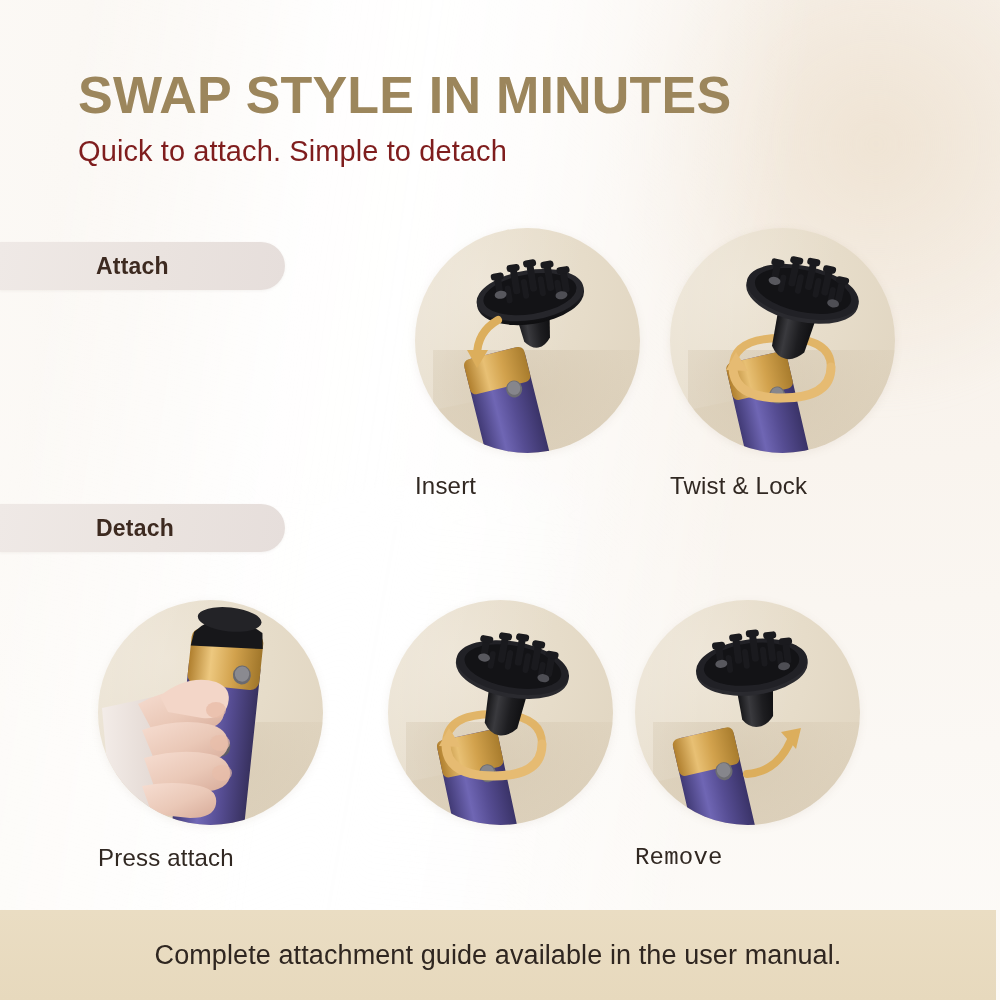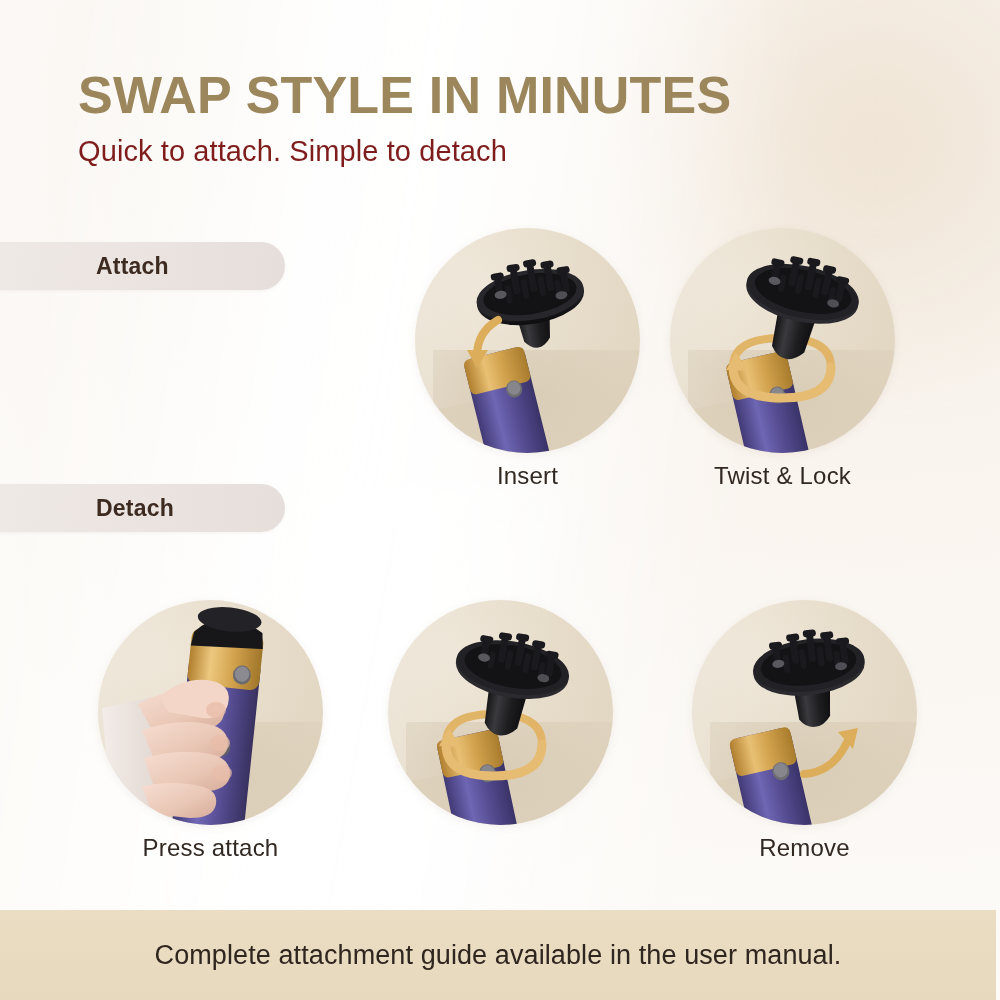--- a/index.html
+++ b/index.html
@@ -69,7 +69,7 @@
     background:radial-gradient(ellipse at 30% 20%,rgba(206,191,166,.55),rgba(206,191,166,0) 70%);
   }
   .caption{
-    margin-top:9px;text-align:center;width:225px;
+    margin-top:19px;width:225px;
     font-size:24px;color:#312822;font-weight:400;letter-spacing:.2px;
   }
 

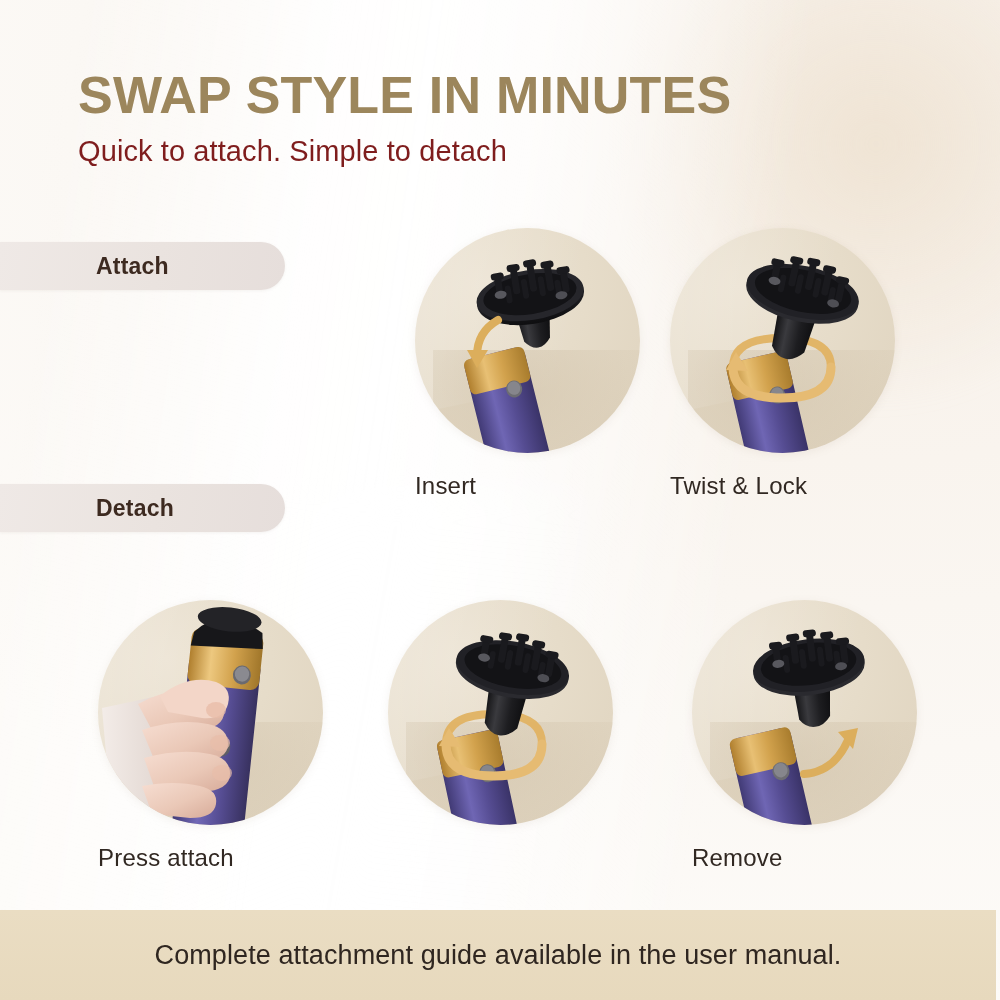--- a/index.html
+++ b/index.html
@@ -48,7 +48,7 @@
   }
   .pill-label{font-size:23px;font-weight:700;color:#3d2a20;letter-spacing:.2px;}
   .pill-attach{top:242px;}
-  .pill-detach{top:484px;}
+  .pill-detach{top:504px;}
 
   
   .tile{position:absolute;}

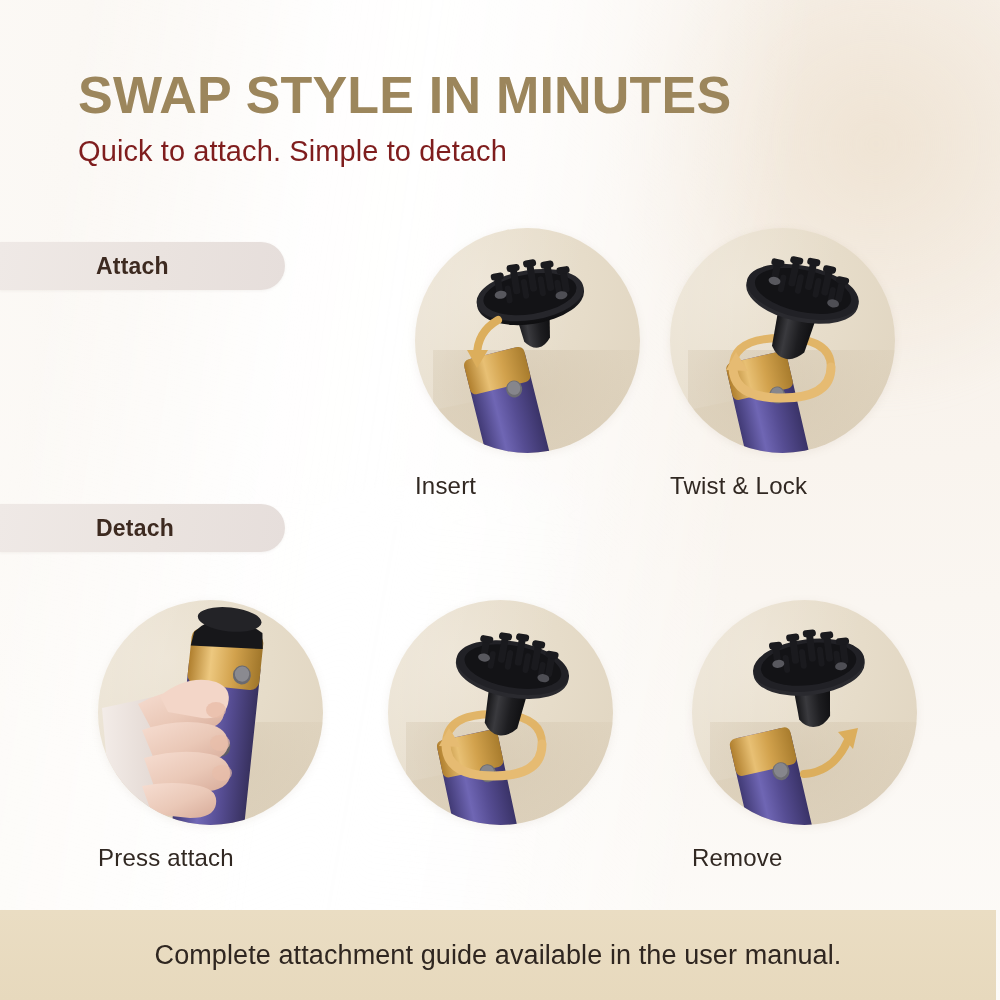--- a/index.html
+++ b/index.html
@@ -371,7 +371,7 @@
     </div>
   </div>
 
-  <div class="tile" style="left:692px;top:600px;">
+  <div class="tile" style="left:635px;top:600px;font-family:Liberation Mono, monospace;">
     <div class="circle">
       <div class="sheen"></div>
       <div class="sheen2"></div>

